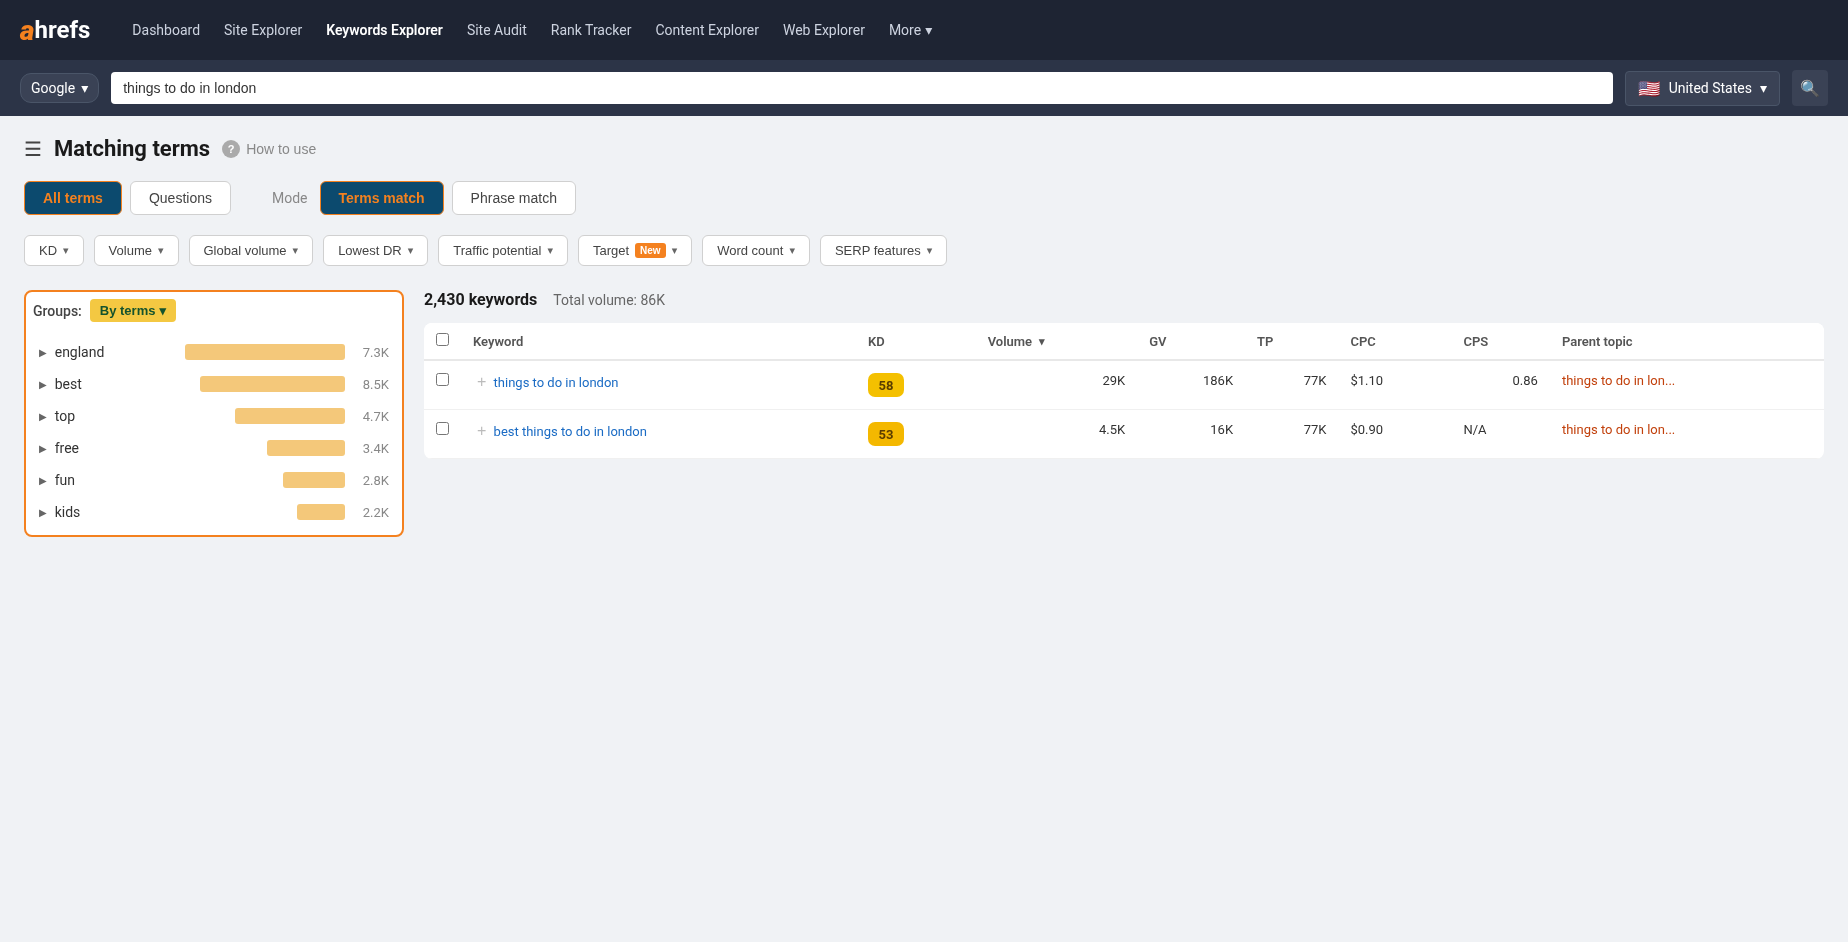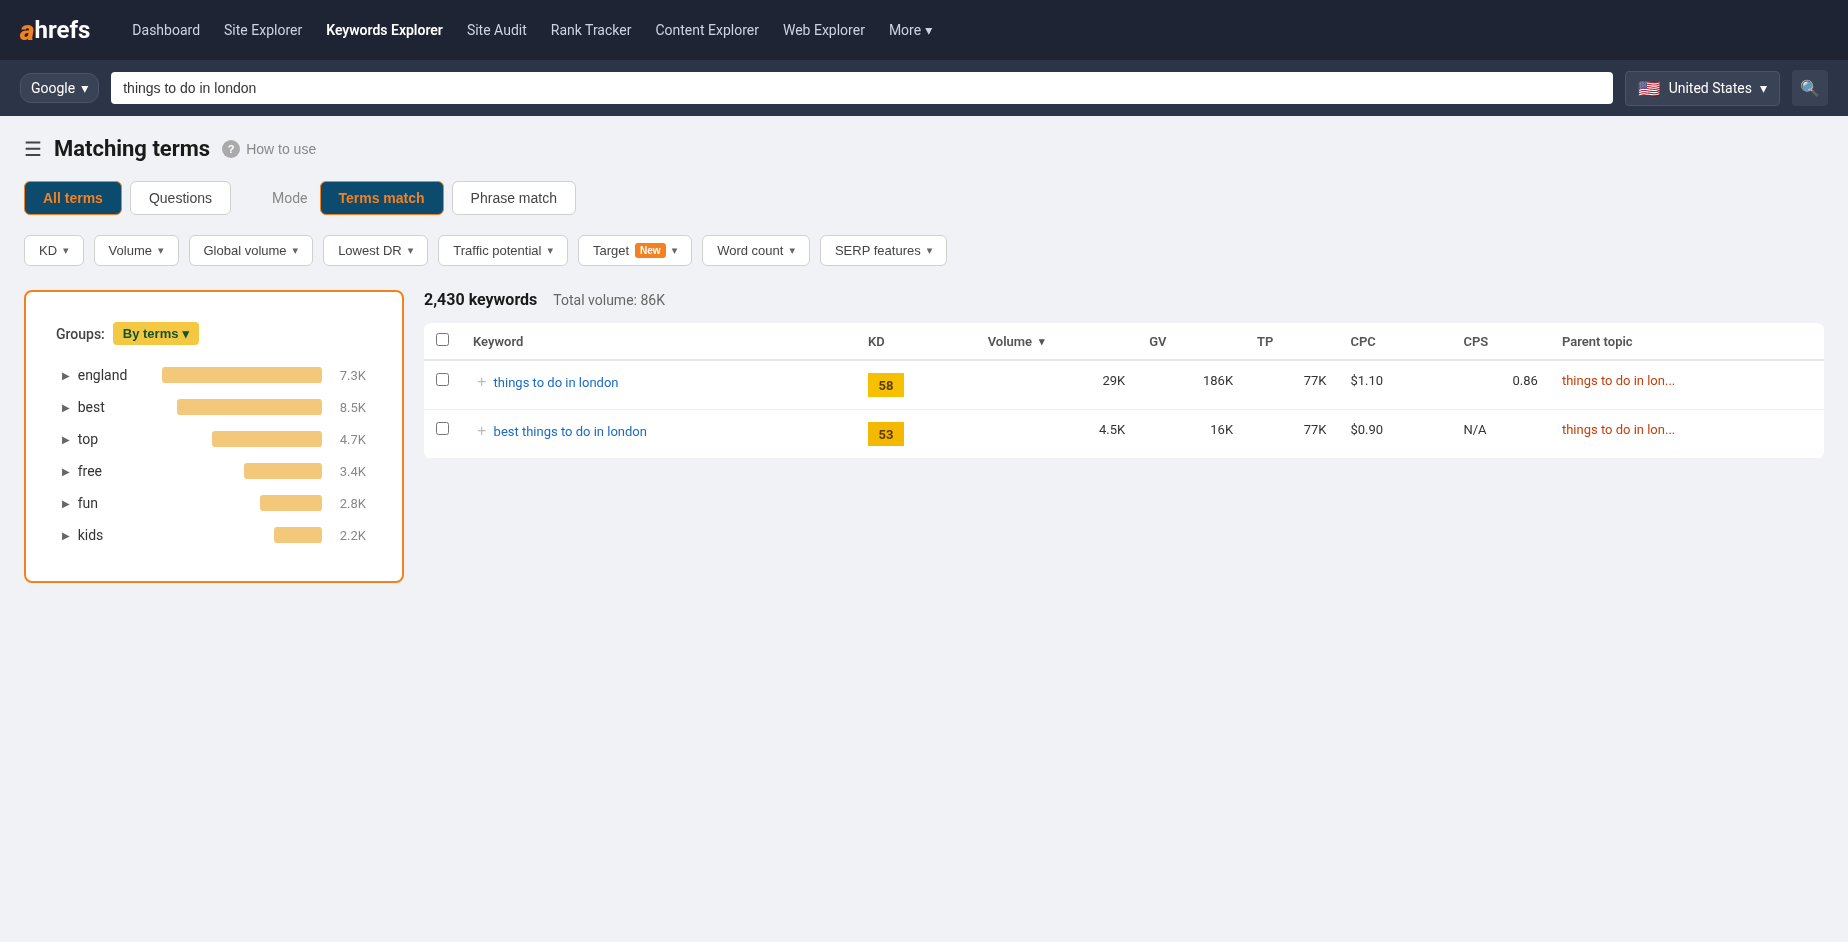--- a/index.html
+++ b/index.html
@@ -209,7 +209,7 @@
       background: #fff;
       border-radius: 8px;
       border: 2px solid #f4811f;
-      padding: 30px;
+      padding: 7px;
     }
     .groups-header {
       display: flex;

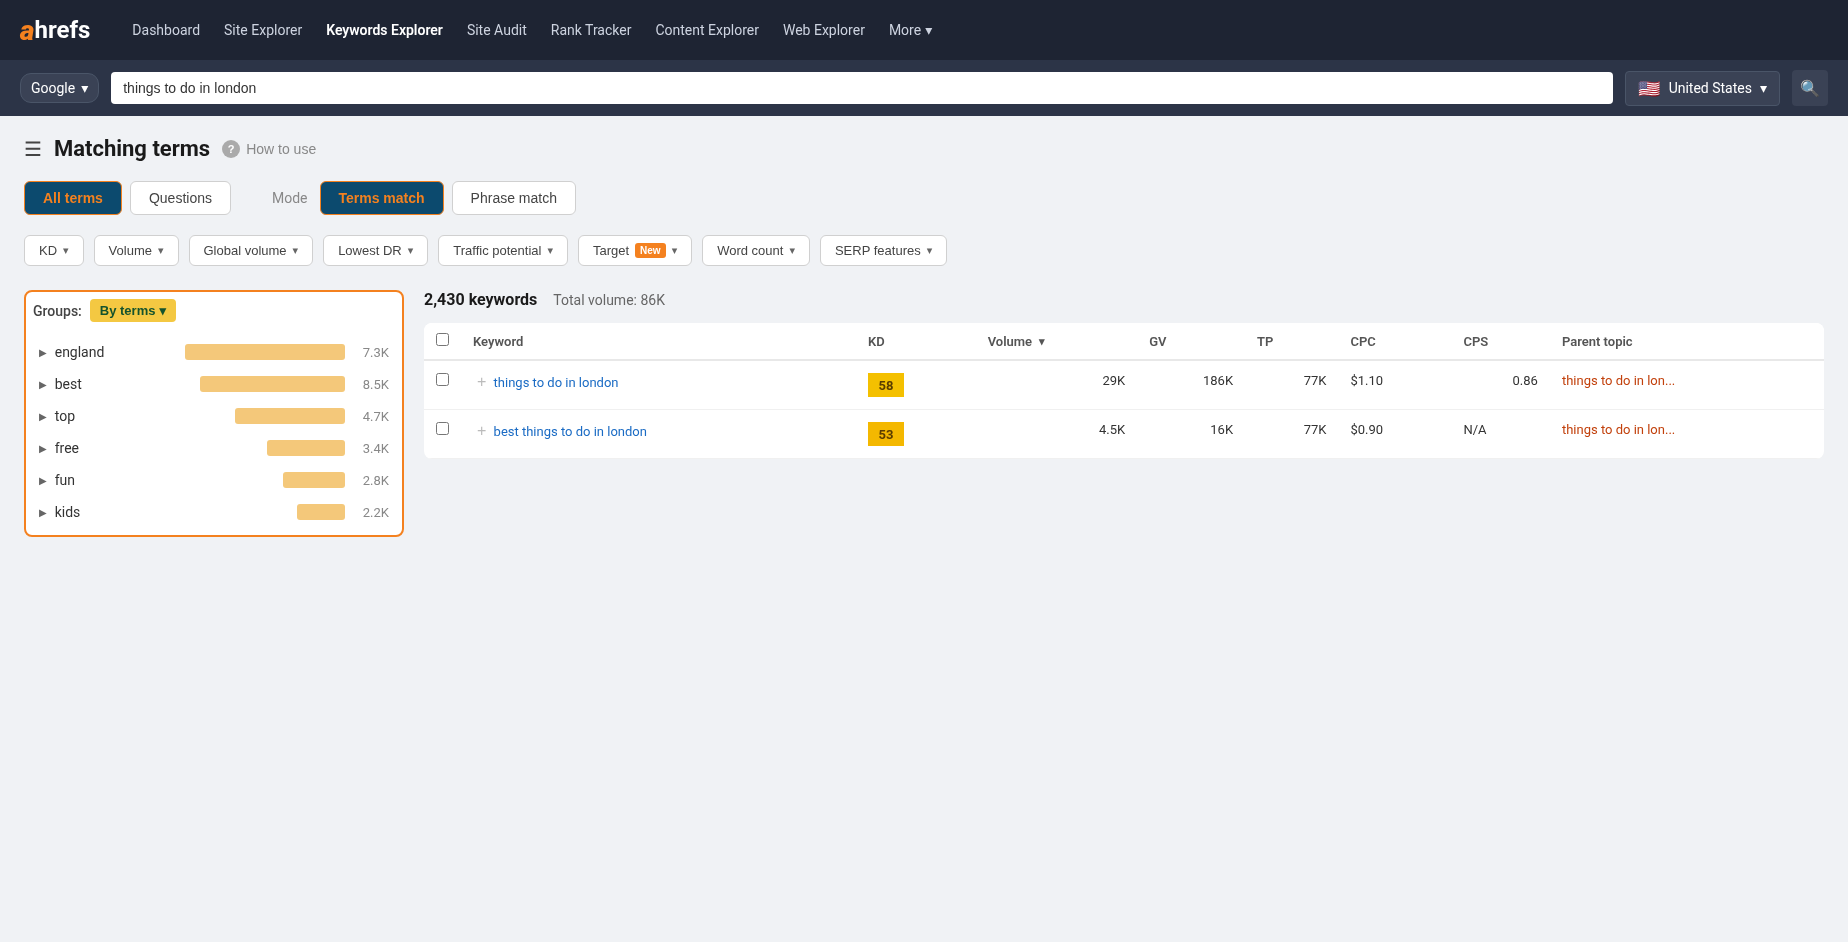--- a/index.html
+++ b/index.html
@@ -297,7 +297,7 @@
       justify-content: center;
       width: 36px;
       height: 24px;
-      border-radius: 0;
+      border-radius: 7px;
       font-size: 13px;
       font-weight: 700;
       color: #fff;

